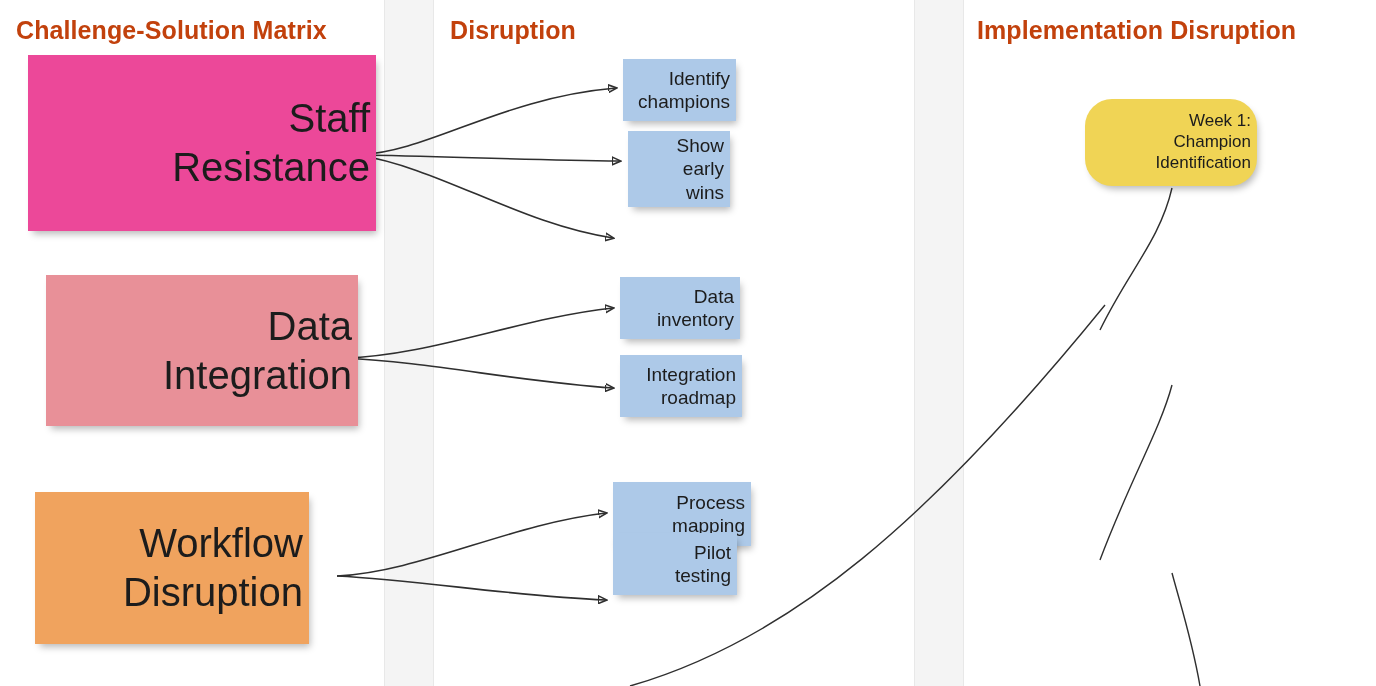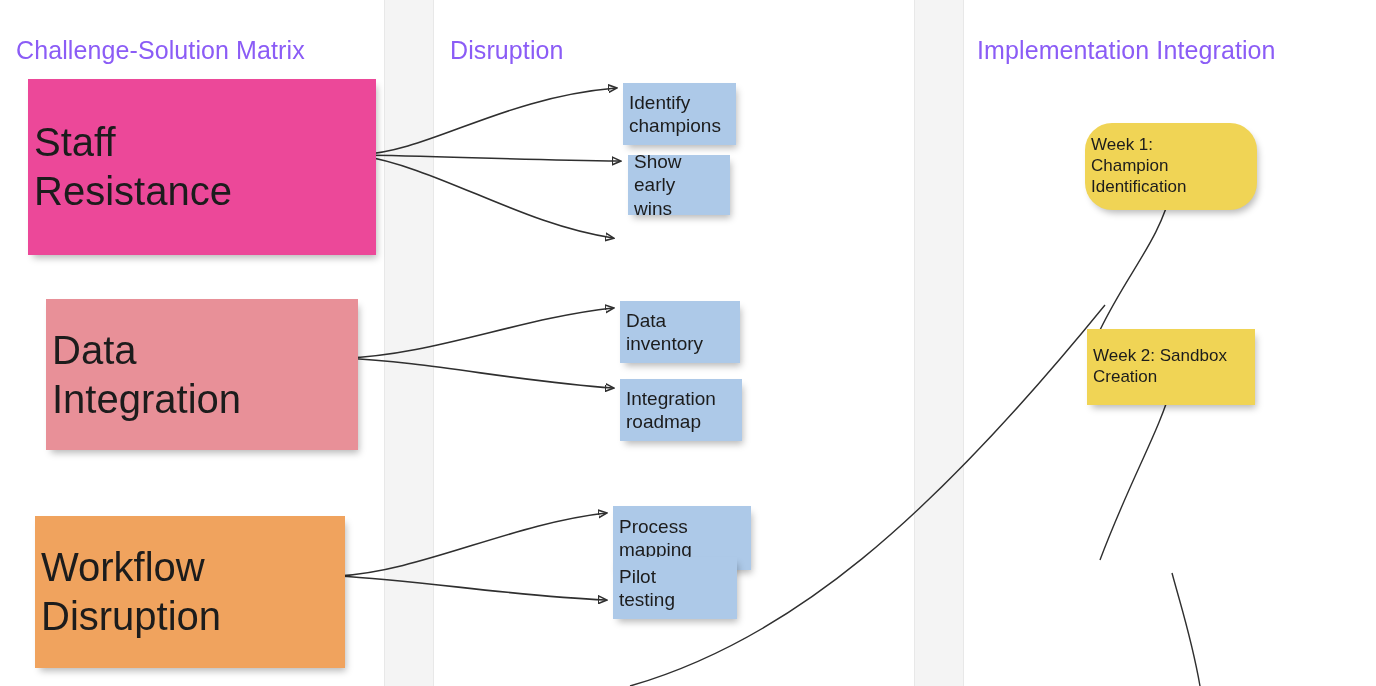--- a/index.html
+++ b/index.html
@@ -37,11 +37,10 @@
   .col-title {
     position: absolute;
     font-size: 25px;
-    font-weight: 400;
-    color: #8b5cf6;
+    font-weight: 700;
+    color: #c2410c;
     white-space: nowrap;
     letter-spacing: 0.1px;
-    margin-top: 20px;
   }
   #title-challenges   { left: 16px;  top: 16px; }
   #title-solutions    { left: 450px; top: 16px; }

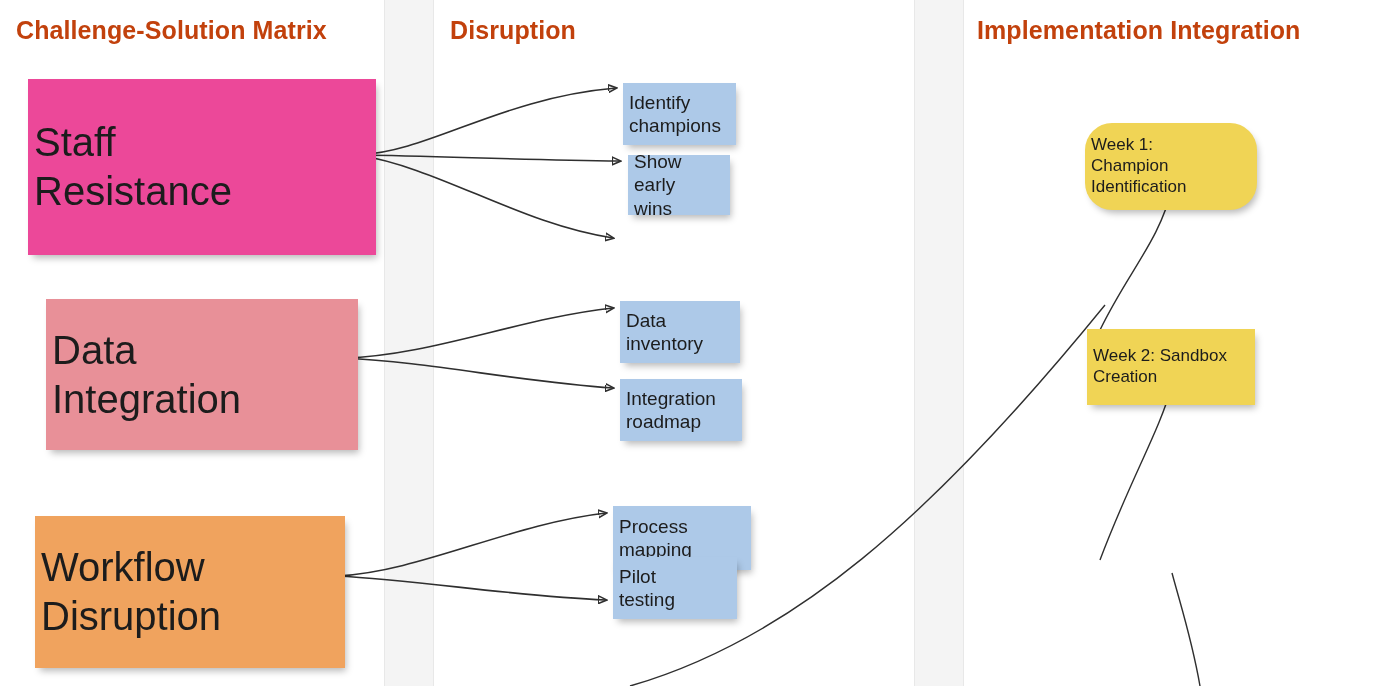--- a/index.html
+++ b/index.html
@@ -112,7 +112,7 @@
 
   <div class="col-title" id="title-challenges">Challenge-Solution Matrix</div>
   <div class="col-title" id="title-solutions">Disruption</div>
-  <div class="col-title" id="title-checkpoints">Implementation Integration</div>
+  <div class="col-title" id="title-checkpoints">Implementation Disruption</div>
 
   <svg id="connectors" viewBox="0 0 1376 686">
     <defs>

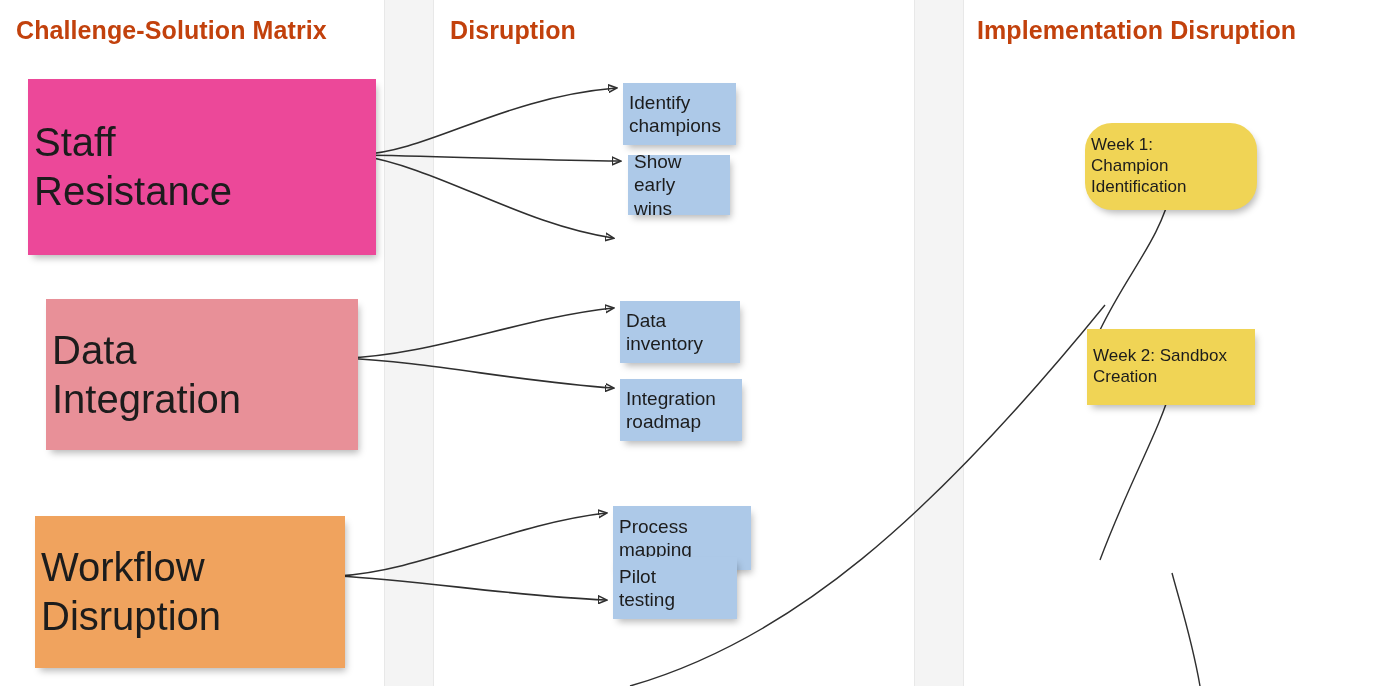--- a/index.html
+++ b/index.html
@@ -68,12 +68,11 @@
     display: flex;
     align-items: center;
     justify-content: center;
-    text-align: left;
+    text-align: right;
     color: #1c1c1c;
     line-height: 1.22;
     box-shadow: 3px 5px 7px -2px rgba(0,0,0,0.28);
     padding: 8px 6px;
-    margin-top: 24px;
   }
   .note.challenge { font-size: 40px; }
   .note.solution  { font-size: 19px; }

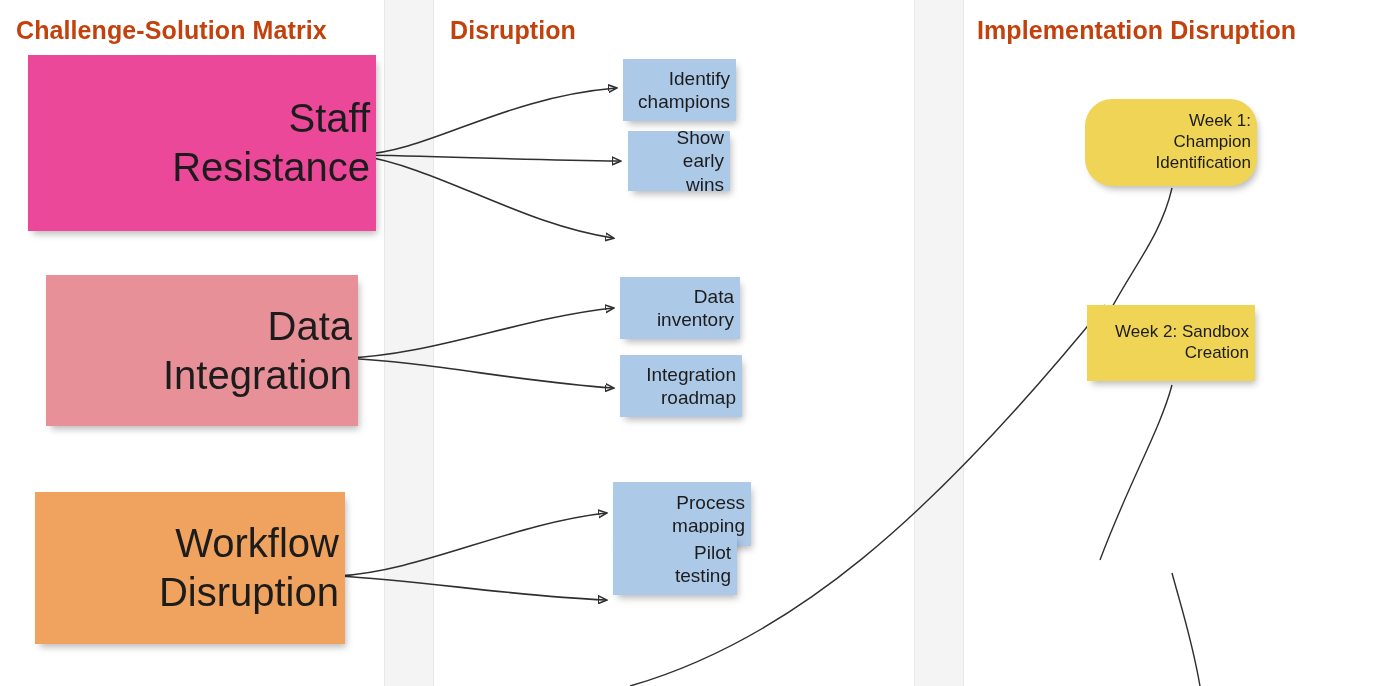--- a/index.html
+++ b/index.html
@@ -89,7 +89,7 @@
 
   
   #note-identify-champions { left: 623px; top: 59px;  width: 113px; height: 62px;  background: #adc9e8; }
-  #note-show-early-wins    { left: 628px; top: 131px; width: 102px; height: 60px;  background: #adc9e8; }
+  #note-show-early-wins    { left: 628px; top: 131px; width: 102px; height: 76px;  background: #adc9e8; }
   #note-create-feedback    { left: 620px; top: 206px; width: 116px; height: 56px;  background: #adc9e8; }
   #note-data-inventory     { left: 620px; top: 277px; width: 120px; height: 62px;  background: #adc9e8; }
   #note-integration-roadmap{ left: 620px; top: 355px; width: 122px; height: 62px;  background: #adc9e8; }

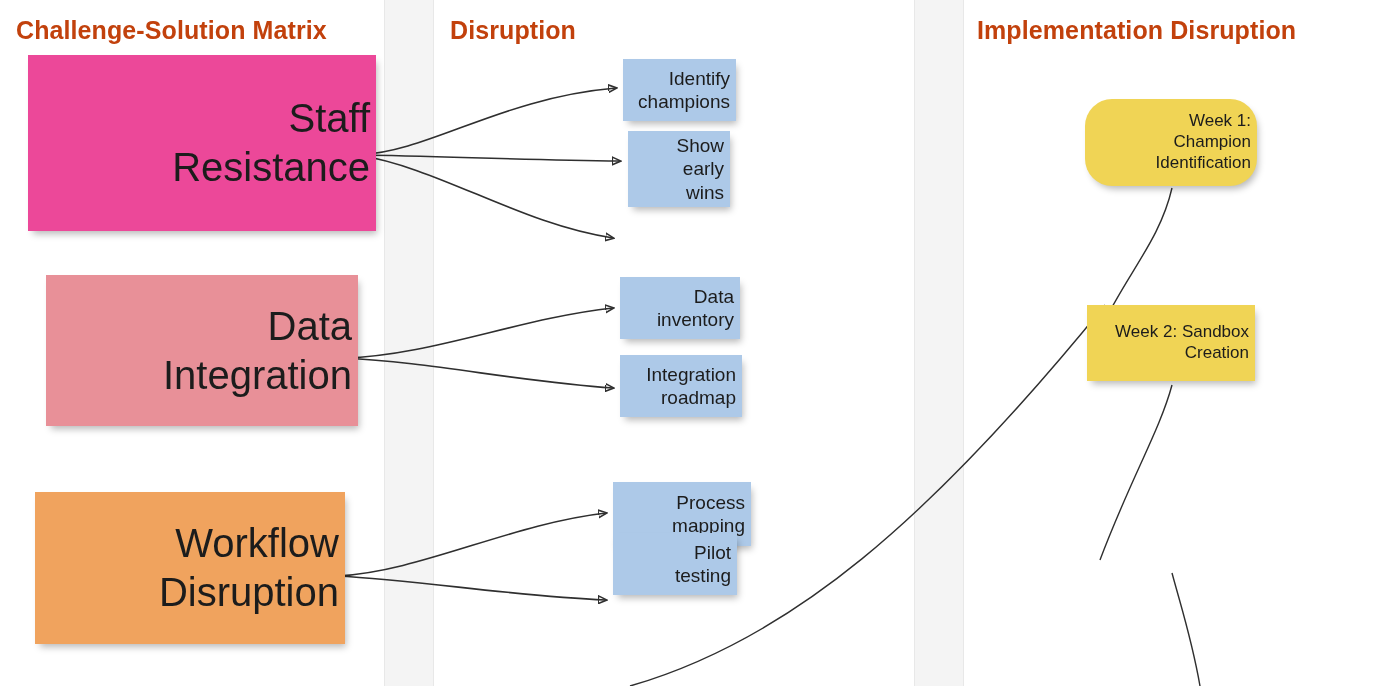--- a/index.html
+++ b/index.html
@@ -168,9 +168,6 @@
   <div class="note checkpoint small" id="note-week1">
     <span class="note-text">Week 1:<br>Champion<br>Identification</span>
   </div>
-  <div class="note checkpoint small" id="note-week2">
-    <span class="note-text">Week 2: Sandbox<br>Creation</span>
-  </div>
 
 </div>
 

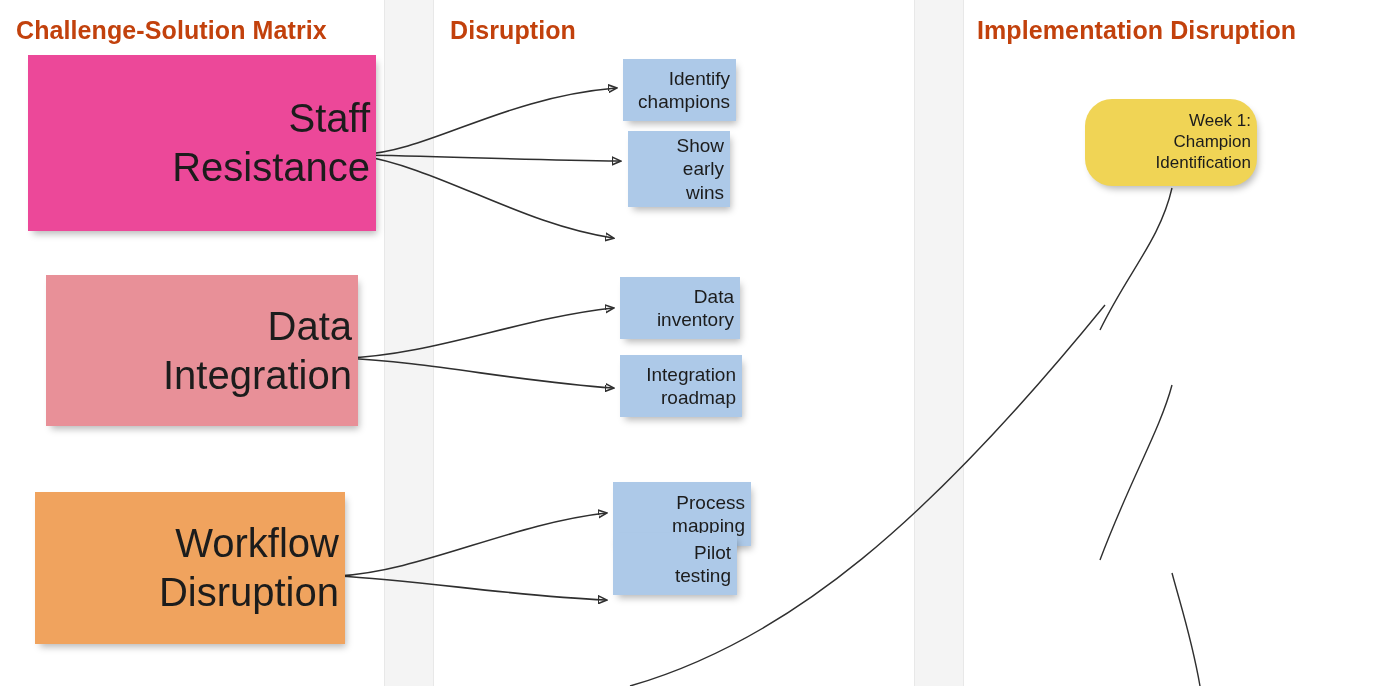--- a/index.html
+++ b/index.html
@@ -85,7 +85,7 @@
   
   #note-staff-resistance   { left: 28px; top: 55px;  width: 348px; height: 176px; background: #ec4899; }
   #note-data-integration   { left: 46px; top: 275px; width: 312px; height: 151px; background: #e89098; }
-  #note-workflow-disruption{ left: 35px; top: 492px; width: 310px; height: 152px; background: #f0a35e; }
+  #note-workflow-disruption{ left: 35px; top: 492px; width: 274px; height: 152px; background: #f0a35e; }
 
   
   #note-identify-champions { left: 623px; top: 59px;  width: 113px; height: 62px;  background: #adc9e8; }

